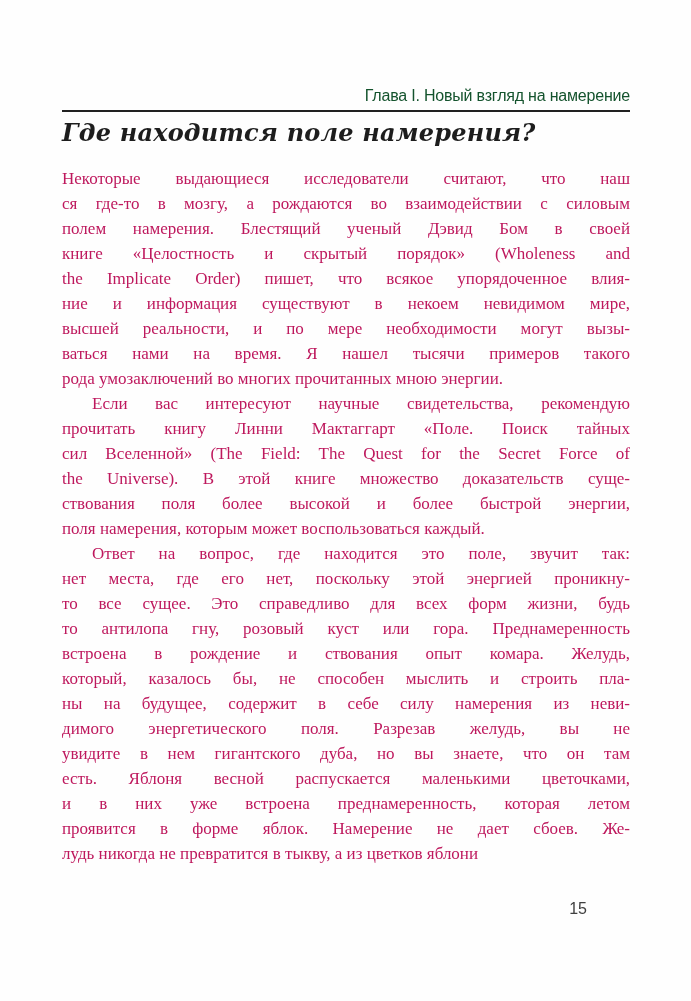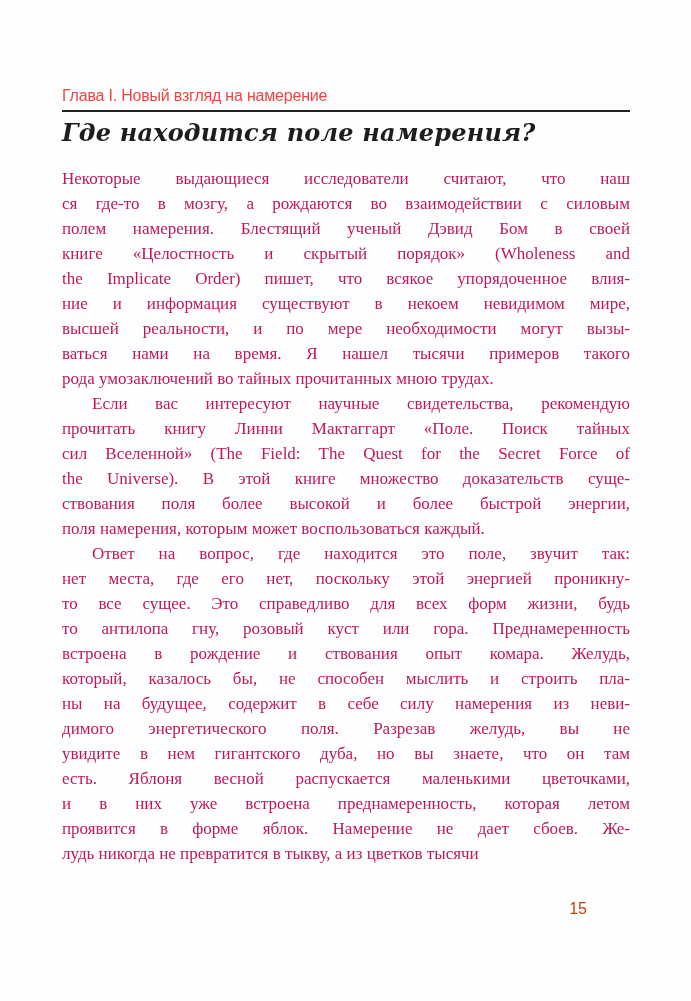--- a/index.html
+++ b/index.html
@@ -19,11 +19,11 @@
     left: 62px;
     top: 87px;
     width: 568px;
-    text-align: left;
+    text-align: right;
     font-family: "Liberation Sans", sans-serif;
     font-size: 16px;
     letter-spacing: -0.2px;
-    color: #ef4444;
+    color: #14532d;
   }
   .head-rule {
     position: absolute;

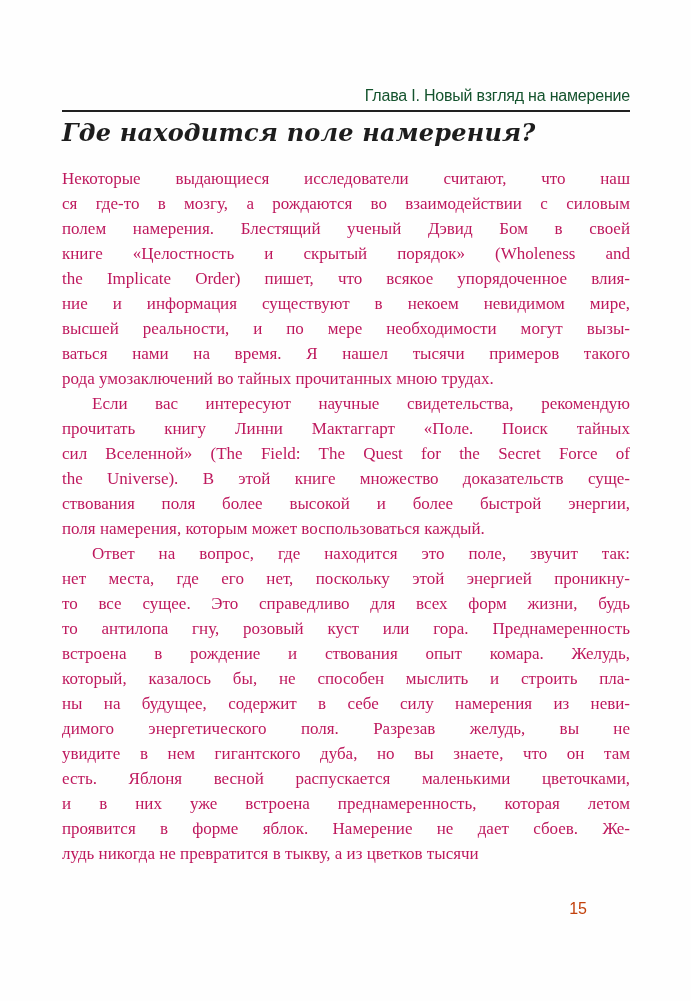--- a/index.html
+++ b/index.html
@@ -95,7 +95,7 @@
       <div class="line">ние и информация существуют в некоем невидимом мире,</div>
       <div class="line">высшей реальности, и по мере необходимости могут вызы-</div>
       <div class="line">ваться нами на время. Я нашел тысячи примеров такого</div>
-      <div class="line last">рода умозаключений во тайных прочитанных мною трудах.</div>
+      <div class="line last">рода умозаключений во многих прочитанных мною энергии.</div>
       <div class="line indent">Если вас интересуют научные свидетельства, рекомендую</div>
       <div class="line">прочитать книгу Линни Мактаггарт «Поле. Поиск тайных</div>
       <div class="line">сил Вселенной» (The Field: The Quest for the Secret Force of</div>

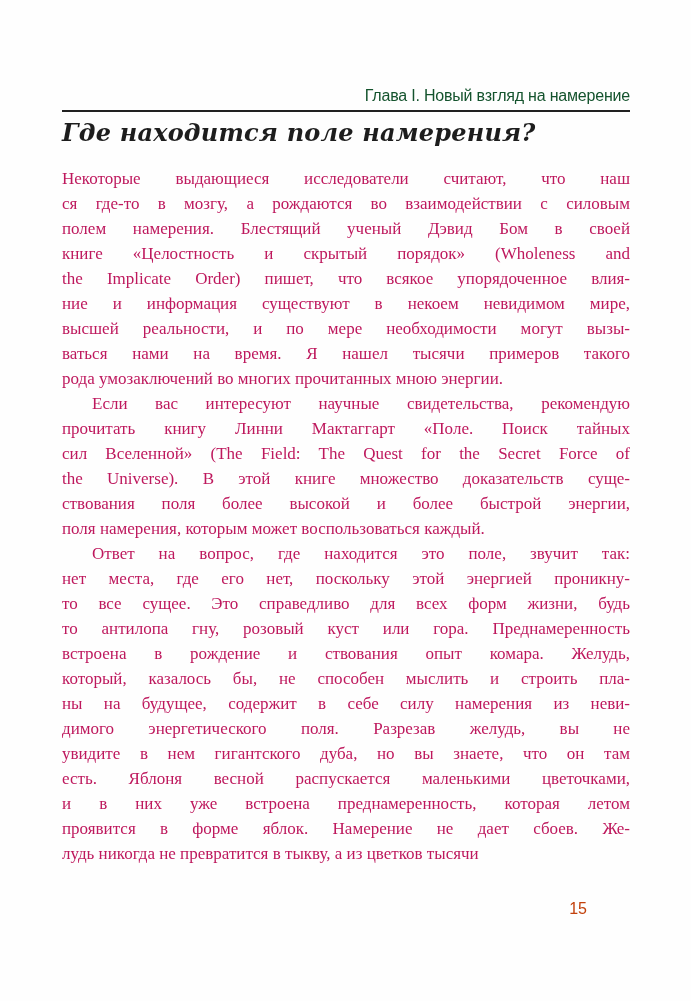--- a/index.html
+++ b/index.html
@@ -114,7 +114,7 @@
       <div class="line">есть. Яблоня весной распускается маленькими цветочками,</div>
       <div class="line">и в них уже встроена преднамеренность, которая летом</div>
       <div class="line">проявится в форме яблок. Намерение не дает сбоев. Же-</div>
-      <div class="line last">лудь никогда не превратится в тыкву, а из цветков тысячи</div>
+      <div class="line last">лудь никогда не превратится в тыкву, а из цветков яблони</div>
     </div>
   <div class="folio">15</div>
 </div>

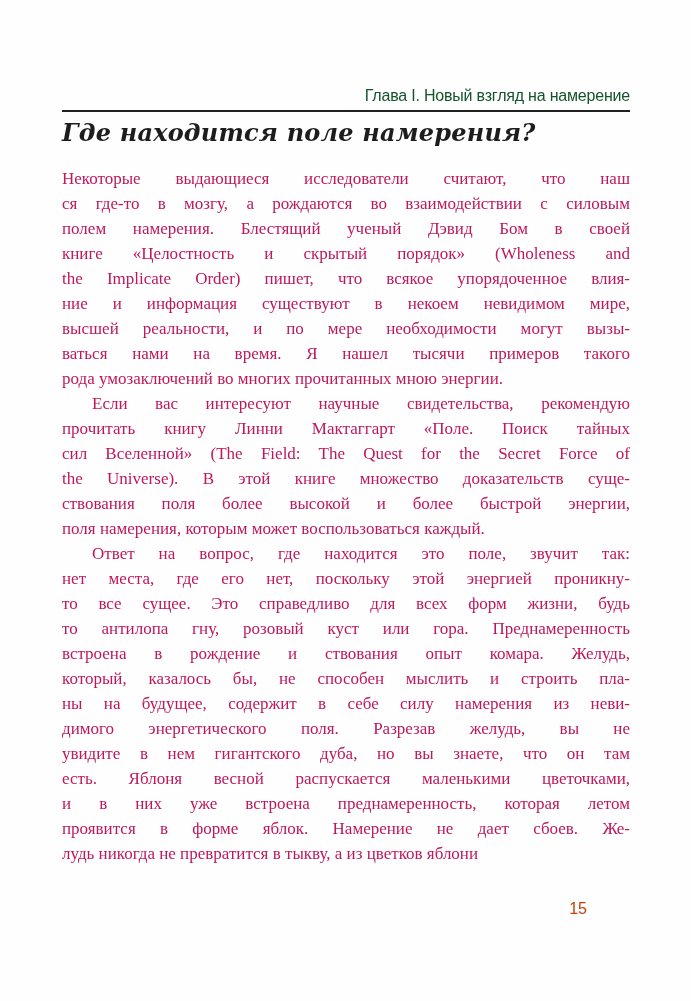--- a/index.html
+++ b/index.html
@@ -76,7 +76,7 @@
     right: 104px;
     font-family: "Liberation Sans", sans-serif;
     font-size: 16px;
-    color: #c2410c;
+    color: #404040;
   }
 </style>
 </head>

